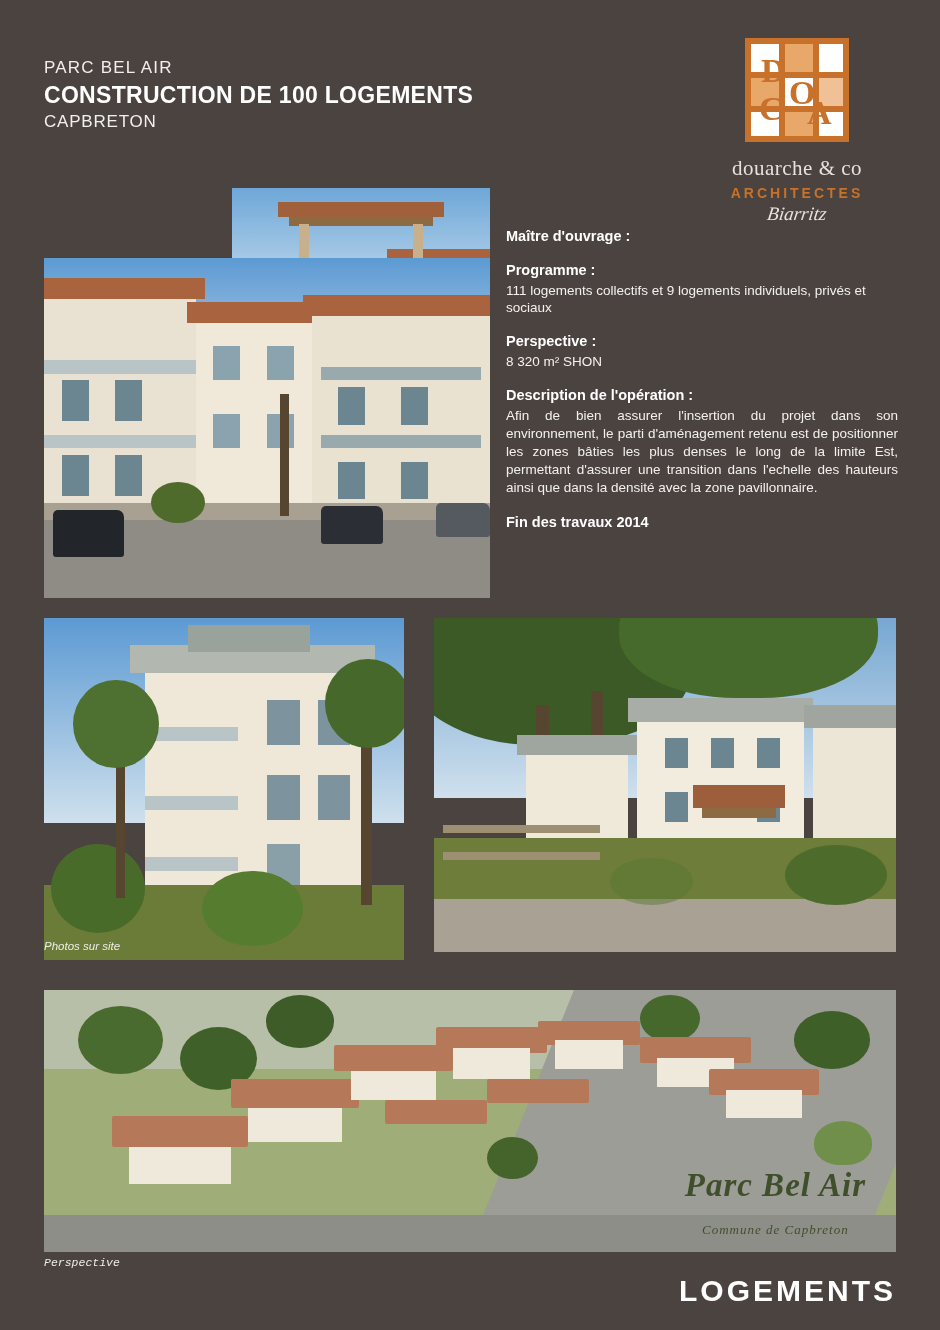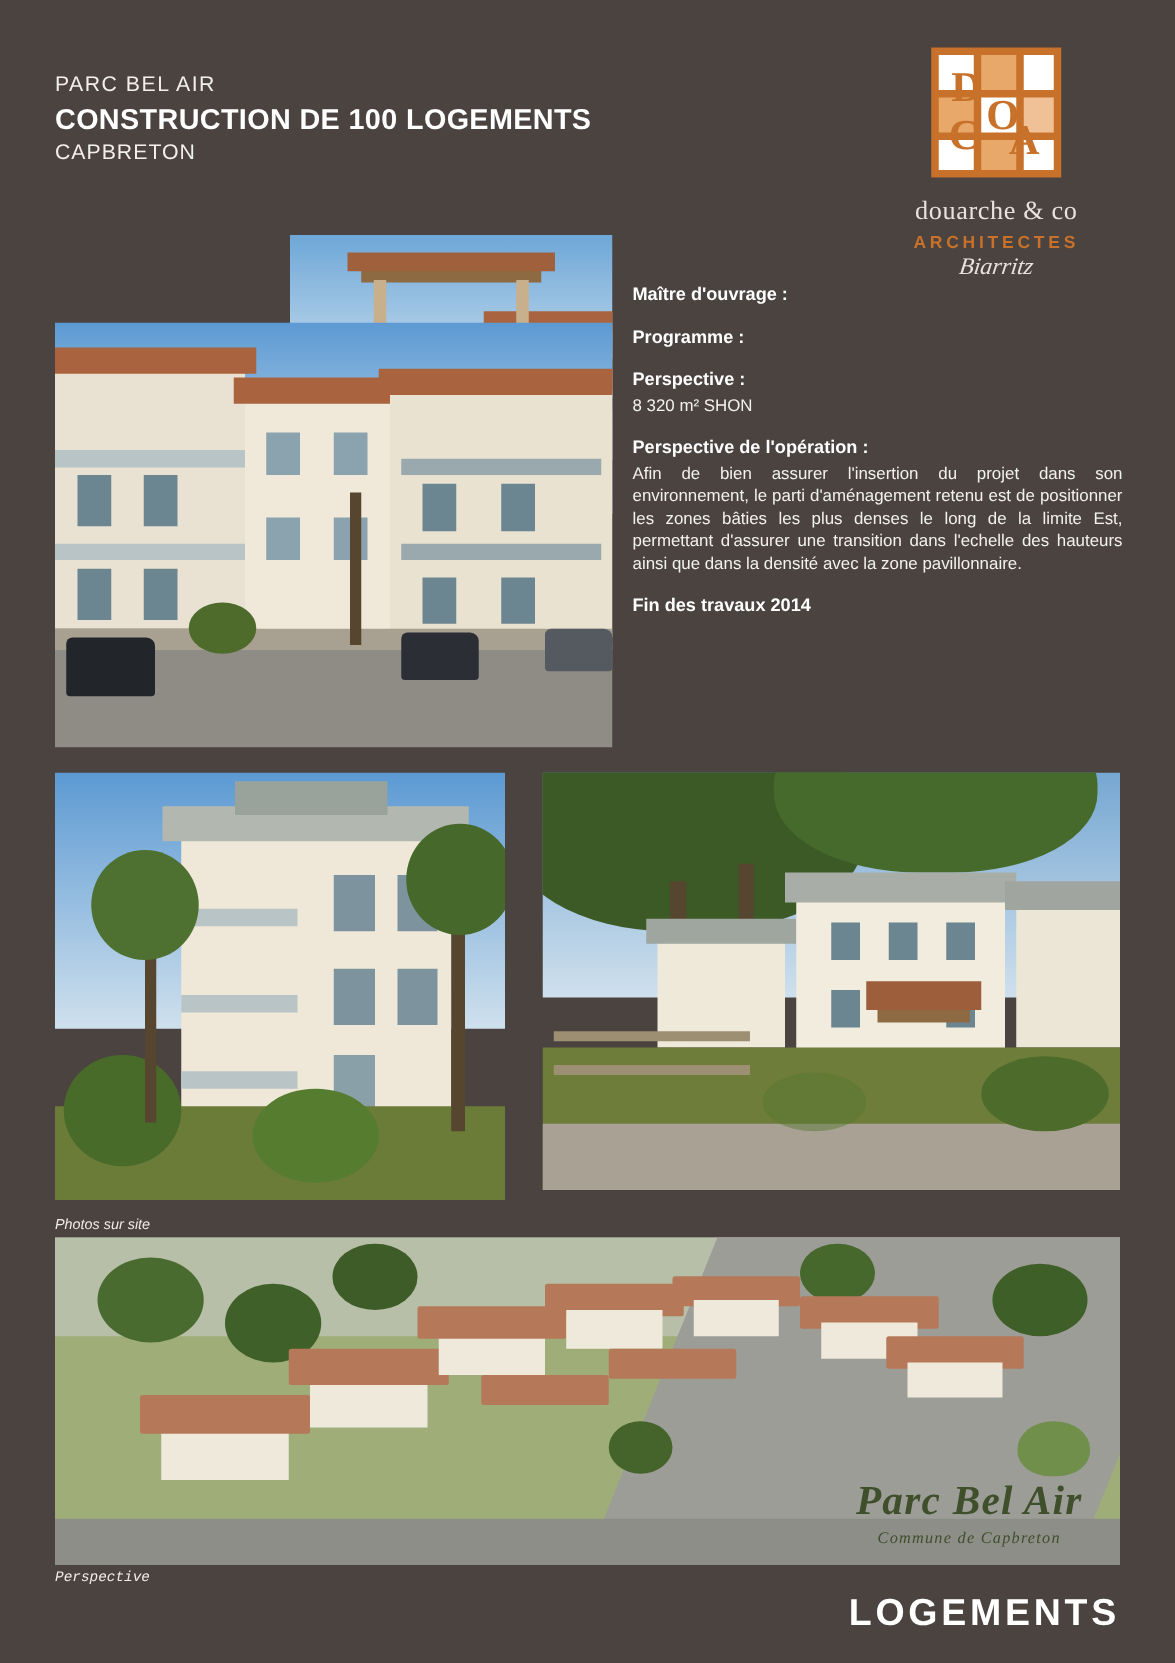--- a/index.html
+++ b/index.html
@@ -306,6 +306,7 @@
   </div>
   <div class="grp">
     <div class="lbl">Programme :</div>
+    <div class="val">111 logements collectifs et  9 logements individuels, privés et sociaux</div>
   </div>
   <div class="grp">
     <div class="lbl">Perspective :</div>

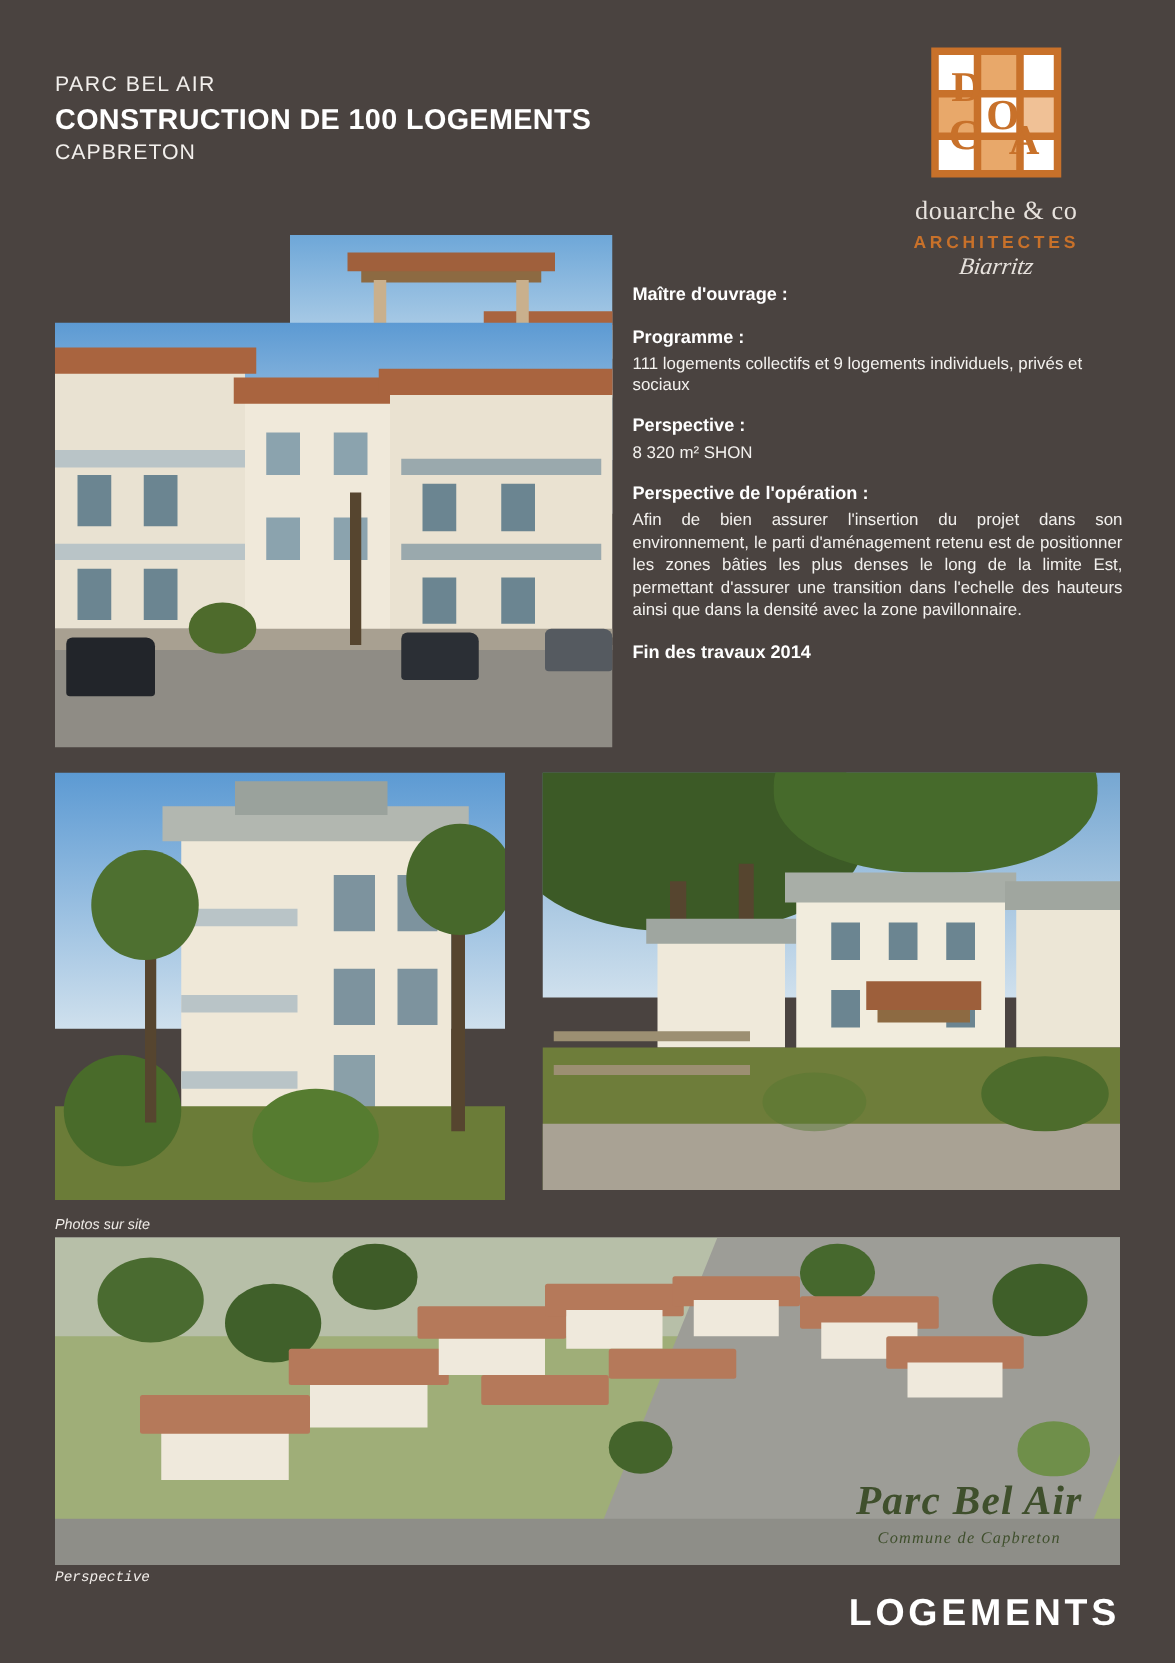--- a/index.html
+++ b/index.html
@@ -313,7 +313,7 @@
     <div class="val">8 320 m² SHON</div>
   </div>
   <div class="grp">
-    <div class="lbl">Perspective de l'opération :</div>
+    <div class="lbl">Description de l'opération :</div>
     <div class="val desc">Afin de  bien assurer l'insertion  du projet dans son environnement, le parti  d'aménagement  retenu est  de positionner les  zones bâties les plus  denses le long de la limite Est, permettant  d'assurer une  transition  dans l'echelle des hauteurs ainsi  que dans la densité avec la zone pavillonnaire.</div>
   </div>
   <div class="end">Fin des travaux 2014</div>

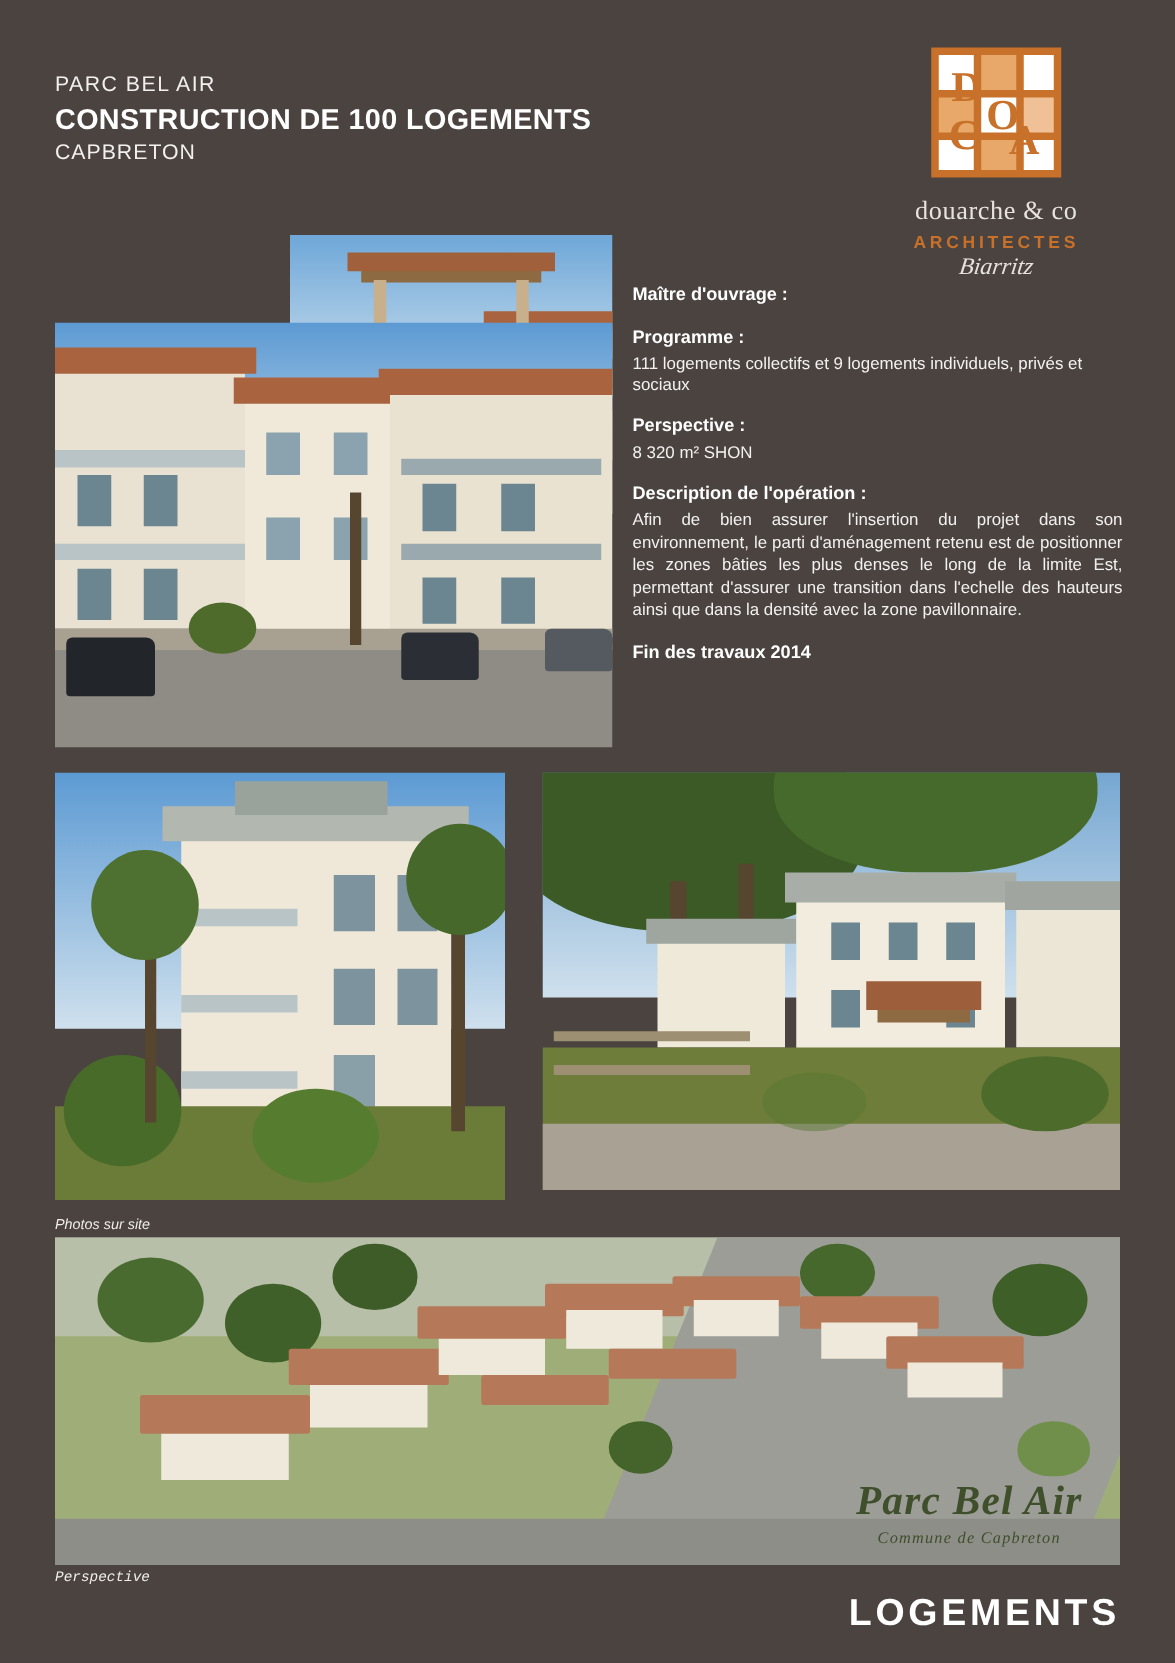--- a/index.html
+++ b/index.html
@@ -154,7 +154,7 @@
     font-style: italic;
     color: #f0ece8;
   }
-  .cap-photos { left: 44px; top: 974px; }
+  .cap-photos { left: 44px; top: 940px; }
   .cap-persp  { left: 44px; top: 1256px; font-family: Liberation Mono, monospace; }
 
   .footer-word {

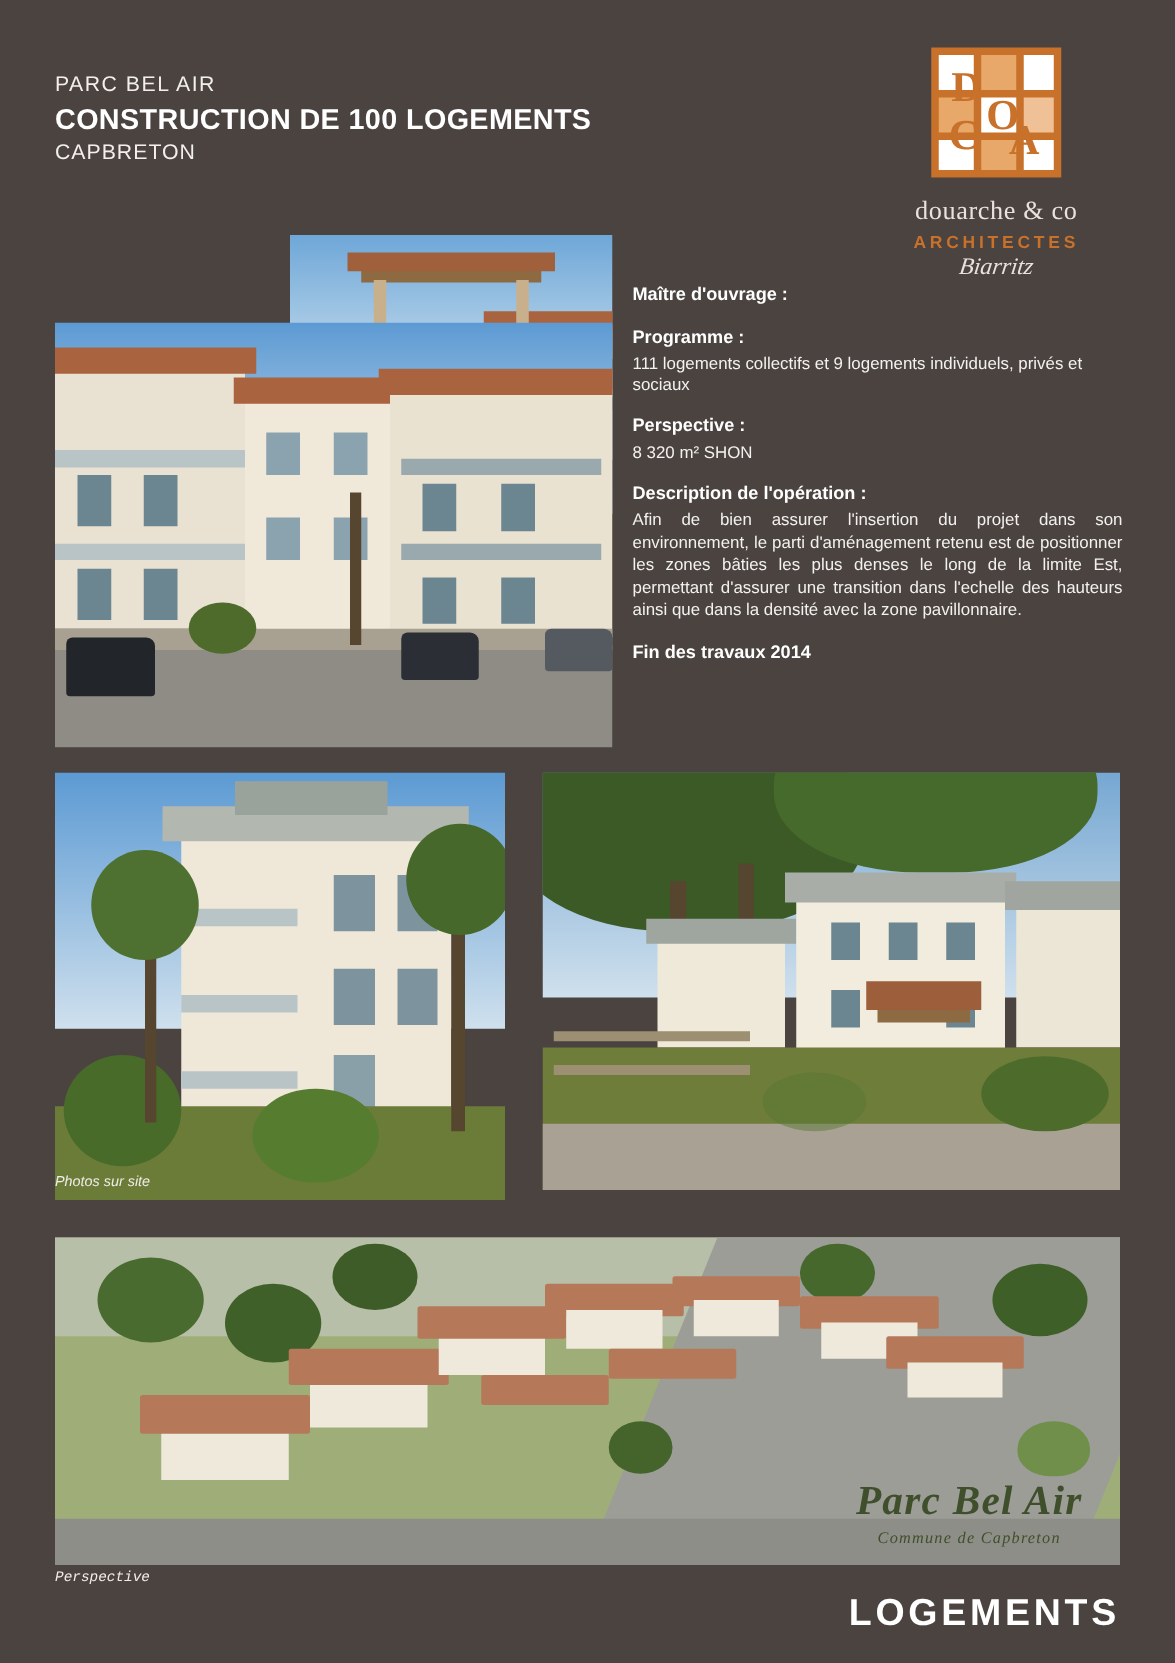--- a/index.html
+++ b/index.html
@@ -202,7 +202,7 @@
     color:#3f4f2c; font-family:"Liberation Serif", serif;
   }
   .persp-logo .big { font-size:33px; font-style:italic; font-weight:bold; letter-spacing:1px; }
-  .persp-logo .sm  { font-size:13px; font-style:italic; margin-top:2px; letter-spacing:1px; }
+  .persp-logo .sm  { font-size:13px; font-style:italic; margin-top:18px; letter-spacing:1px; }
   .persp-logo .leaf {
     position:absolute; right:-6px; top:-46px; width:58px; height:44px;
     background:#6f8f4a; border-radius:50% 50% 45% 45%;

